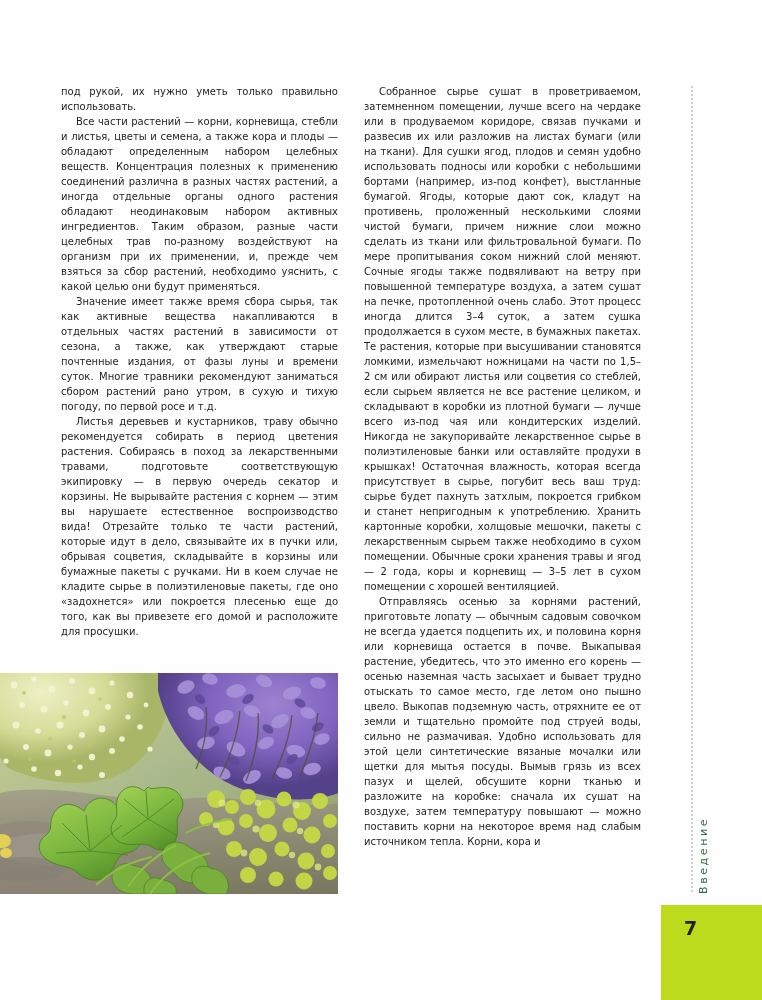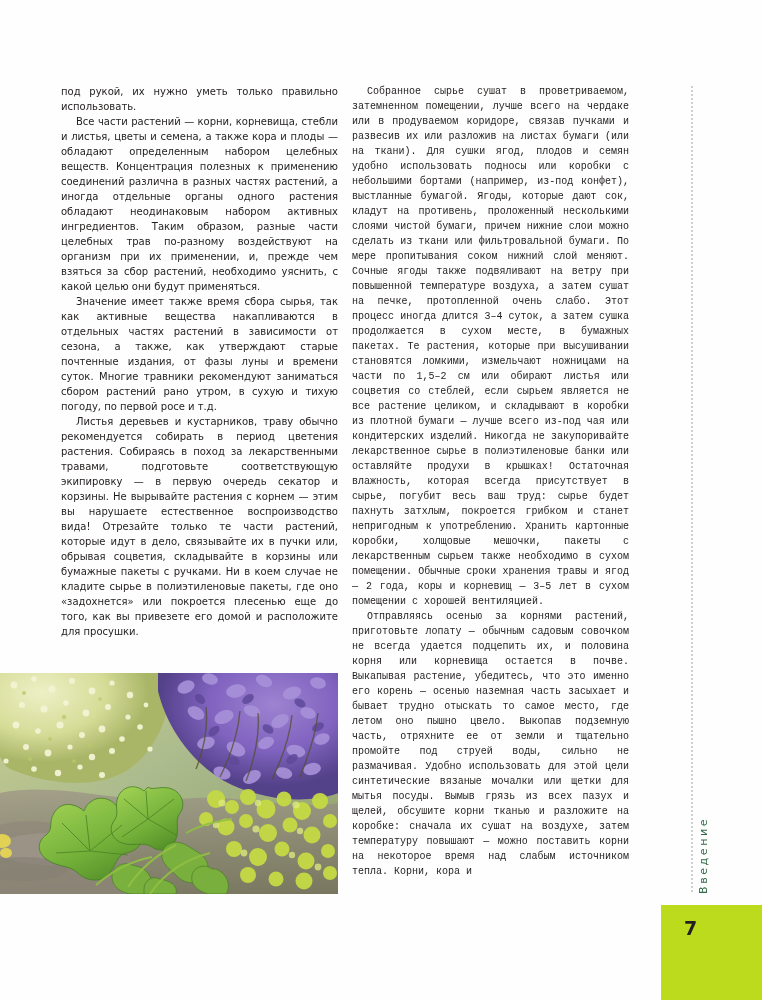--- a/index.html
+++ b/index.html
@@ -48,9 +48,8 @@
     width: 277px;
   }
   #col-right {
-    left: 352px;
+    left: 364px;
     width: 277px;
-    font-family: Liberation Mono, monospace;
   }
 
   

